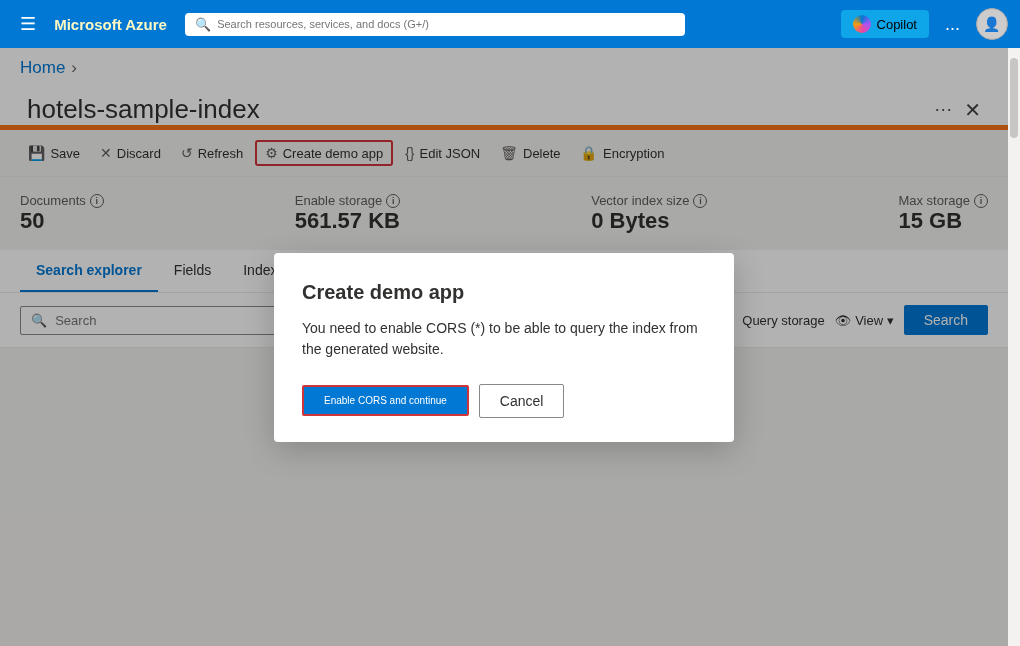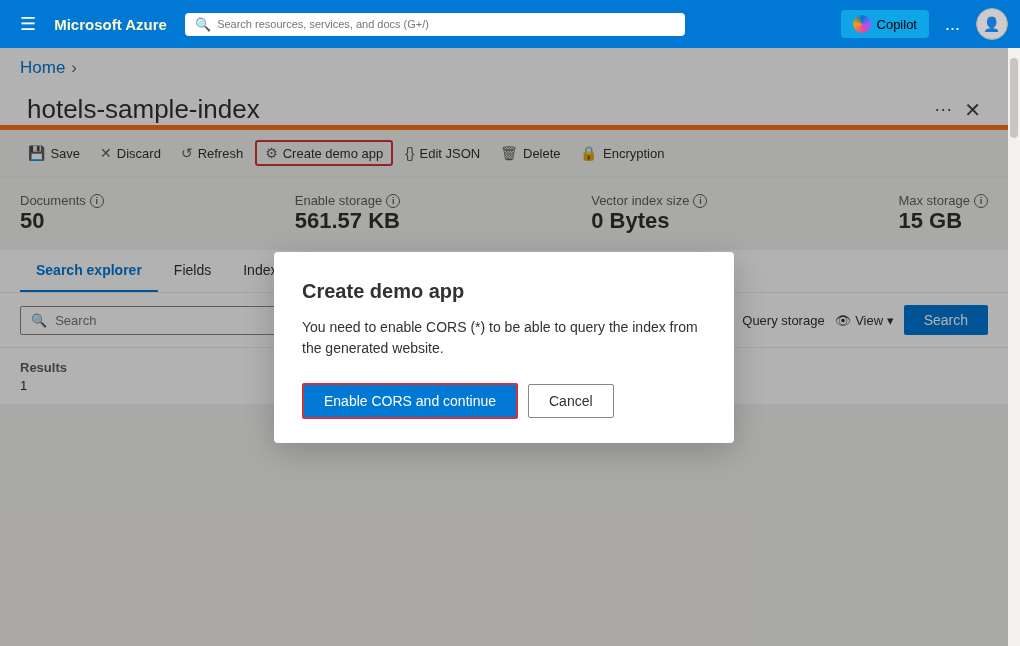--- a/index.html
+++ b/index.html
@@ -488,11 +488,6 @@
       </div>
     </div>
 
-    <div class="results-area">
-      <span class="results-label">Results</span>
-      <br>
-      <span class="results-value">1</span>
-    </div>
 
     <div class="modal-overlay">
       <div class="modal">

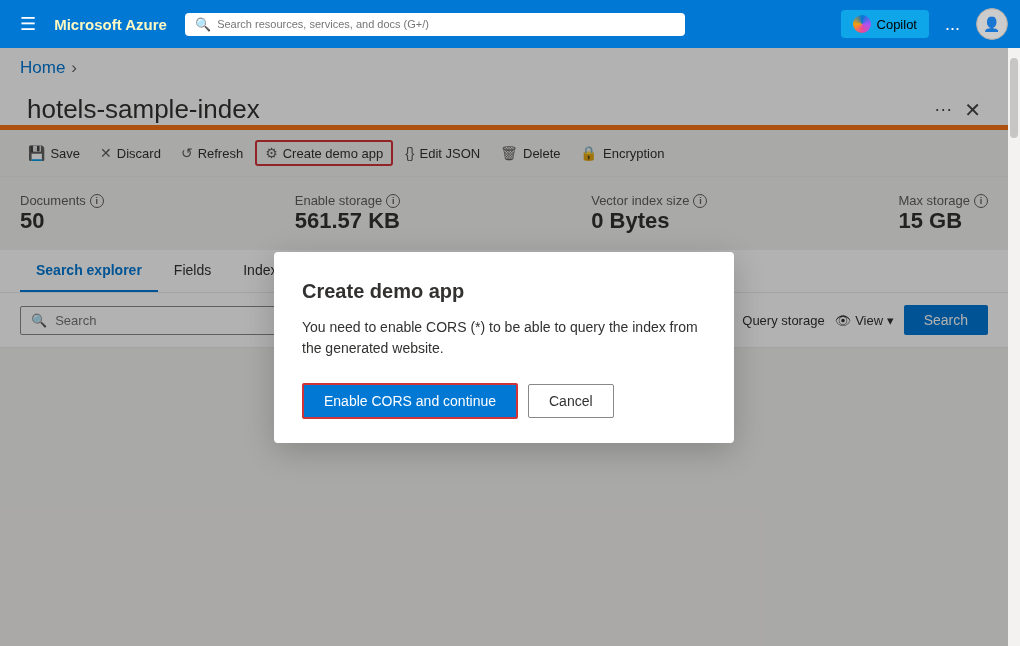--- a/index.html
+++ b/index.html
@@ -342,7 +342,7 @@
       color: white;
       border: 2px solid #d13438;
       padding: 8px 20px;
-      font-size: 14px;
+      font-size: 10px;
       font-weight: 500;
       cursor: pointer;
       border-radius: 2px;

